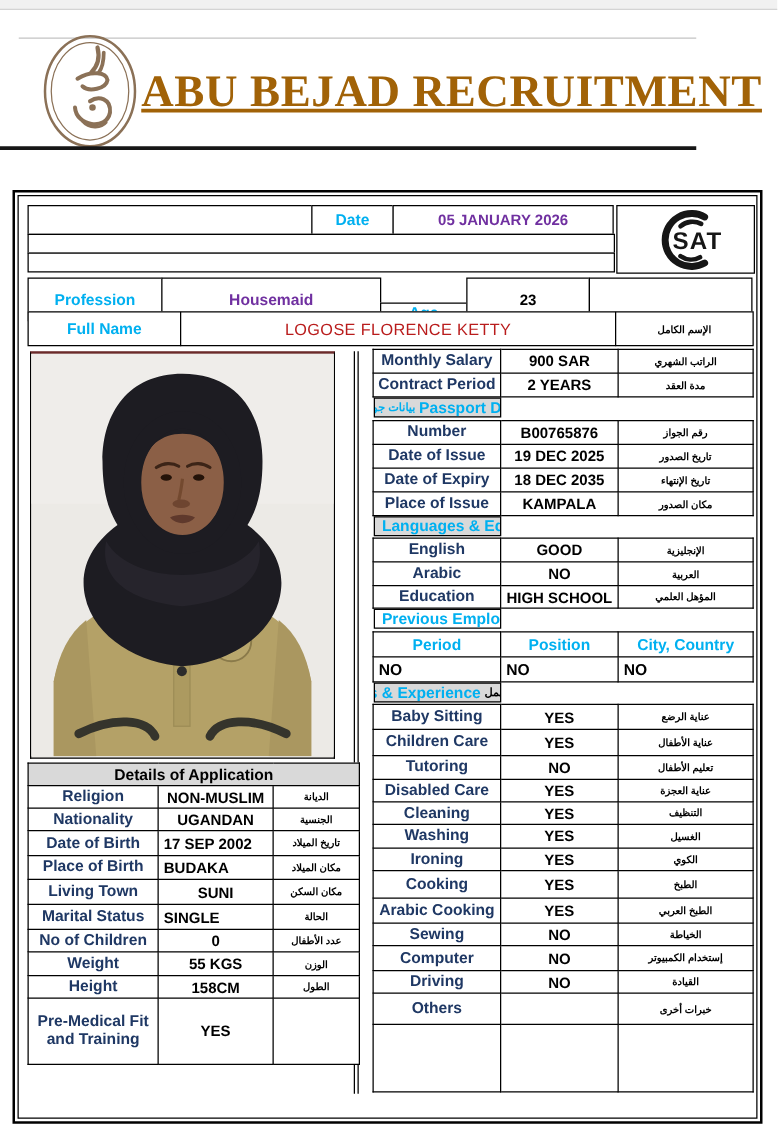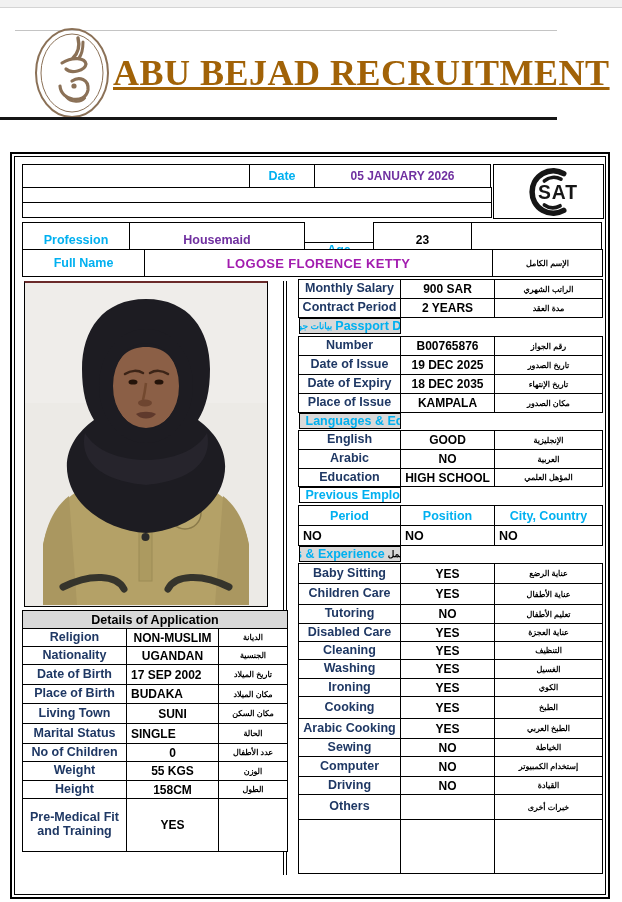--- a/index.html
+++ b/index.html
@@ -23,7 +23,7 @@
   .cyan{color:#00b0f0;font-weight:bold;font-size:12.5px;}
   .purple{color:#7030a0;font-weight:bold;font-size:12px;}
   .blk{color:#000;font-weight:bold;font-size:12px;}
-  .name-val{color:#a21caf;font-weight:bold;font-size:13px;letter-spacing:0.3px;}
+  .name-val{color:#b91c1c;font-weight:normal;font-size:13px;letter-spacing:0.3px;}
   .ar-sm{font-size:8px;font-weight:bold;color:#000;}
   
   table{border-collapse:collapse;table-layout:fixed;position:absolute;background:#fff;}

